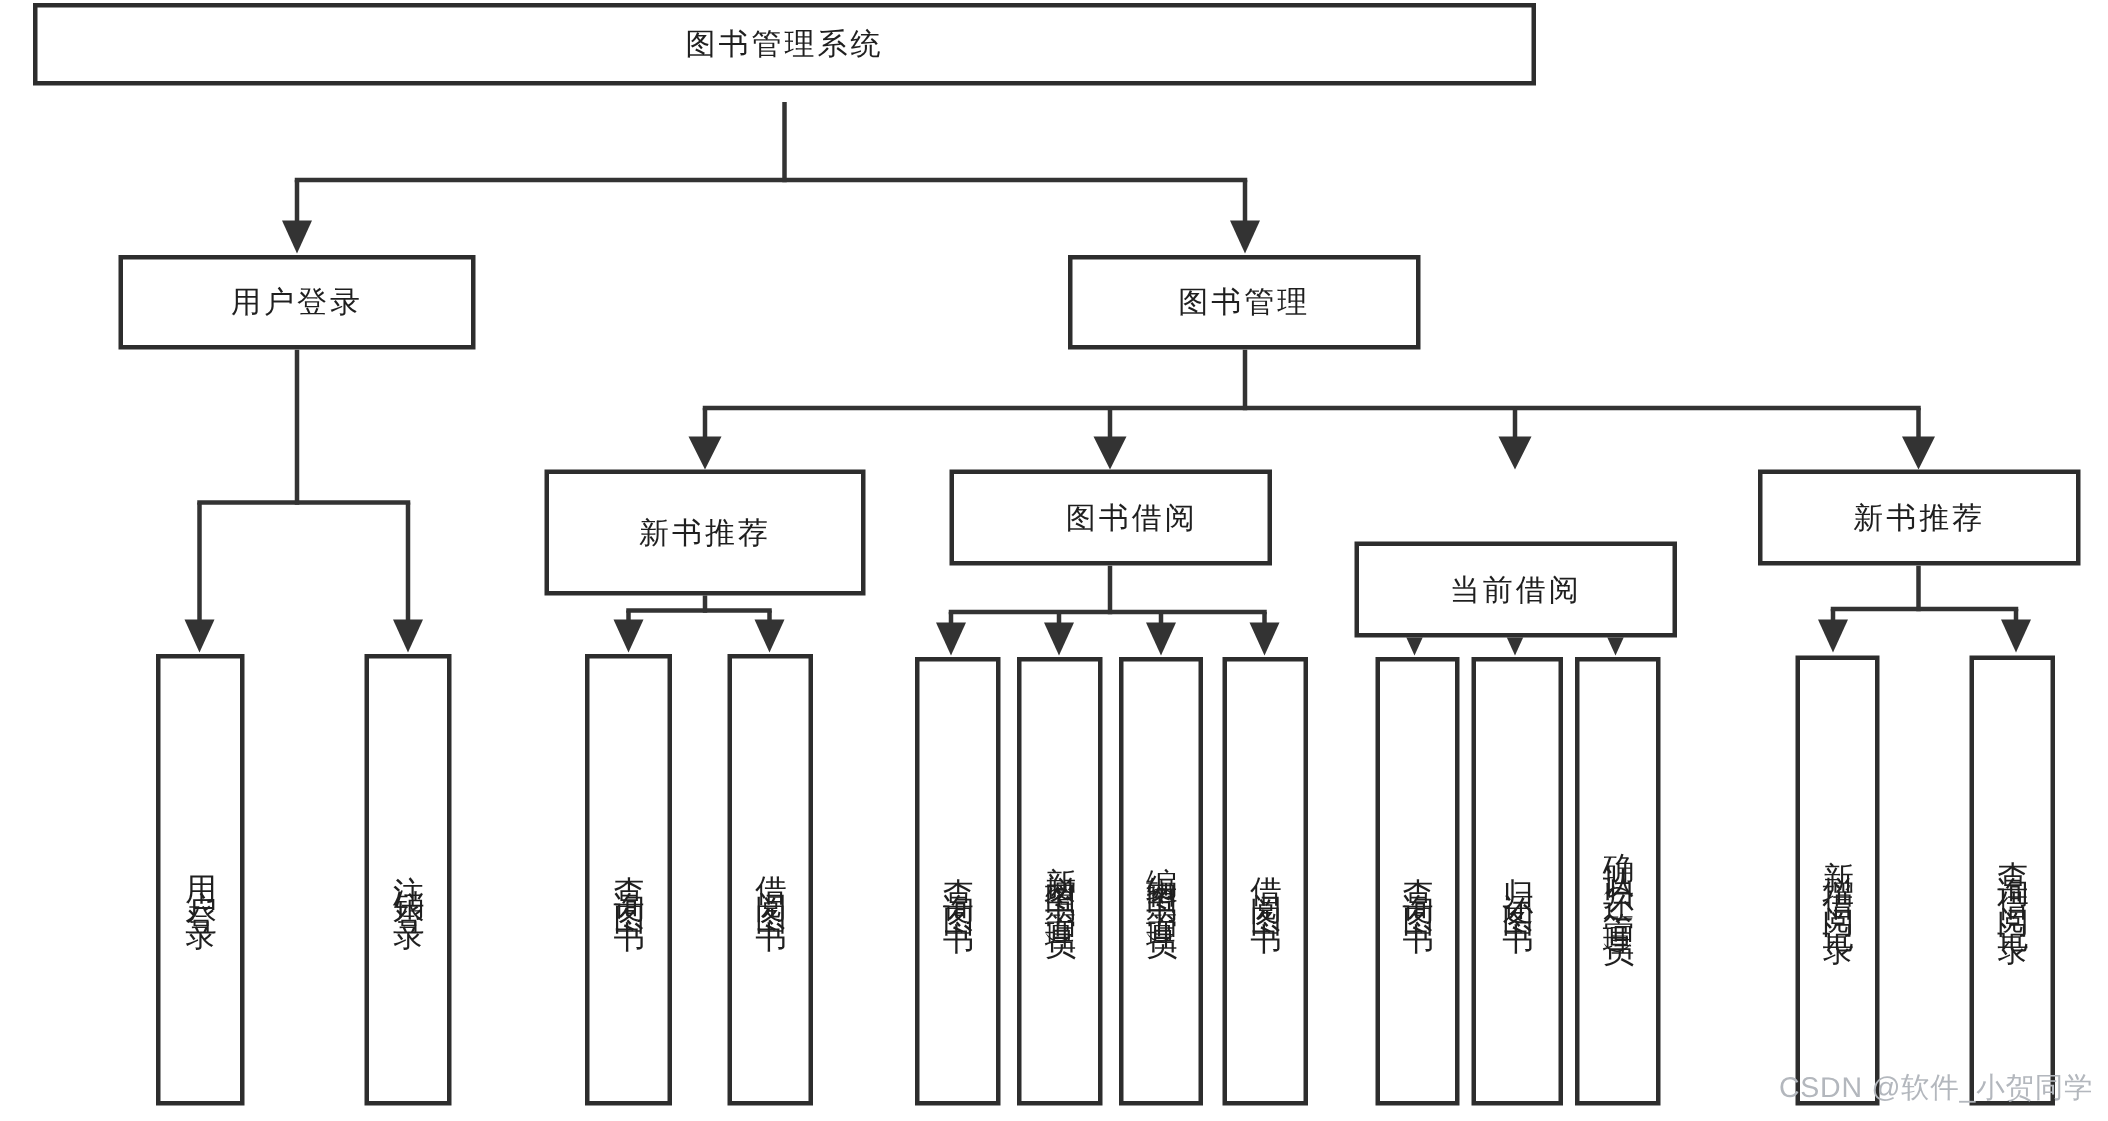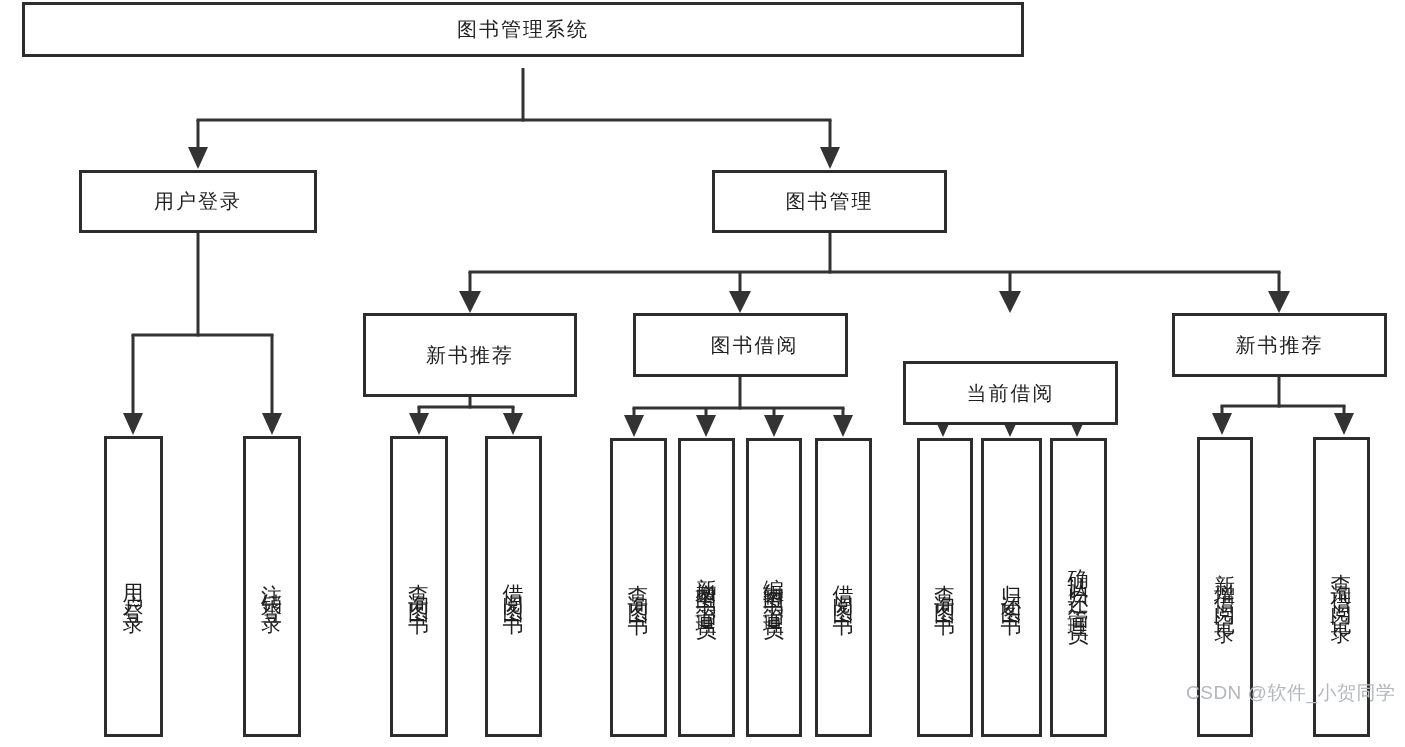--- a/index.html
+++ b/index.html
@@ -68,7 +68,7 @@
   .watermark {
     position: absolute;
     left: 1186px;
-    top: 680px;
+    top: 712px;
     font-size: 19px;
     color: var(--watermark);
     white-space: nowrap;

